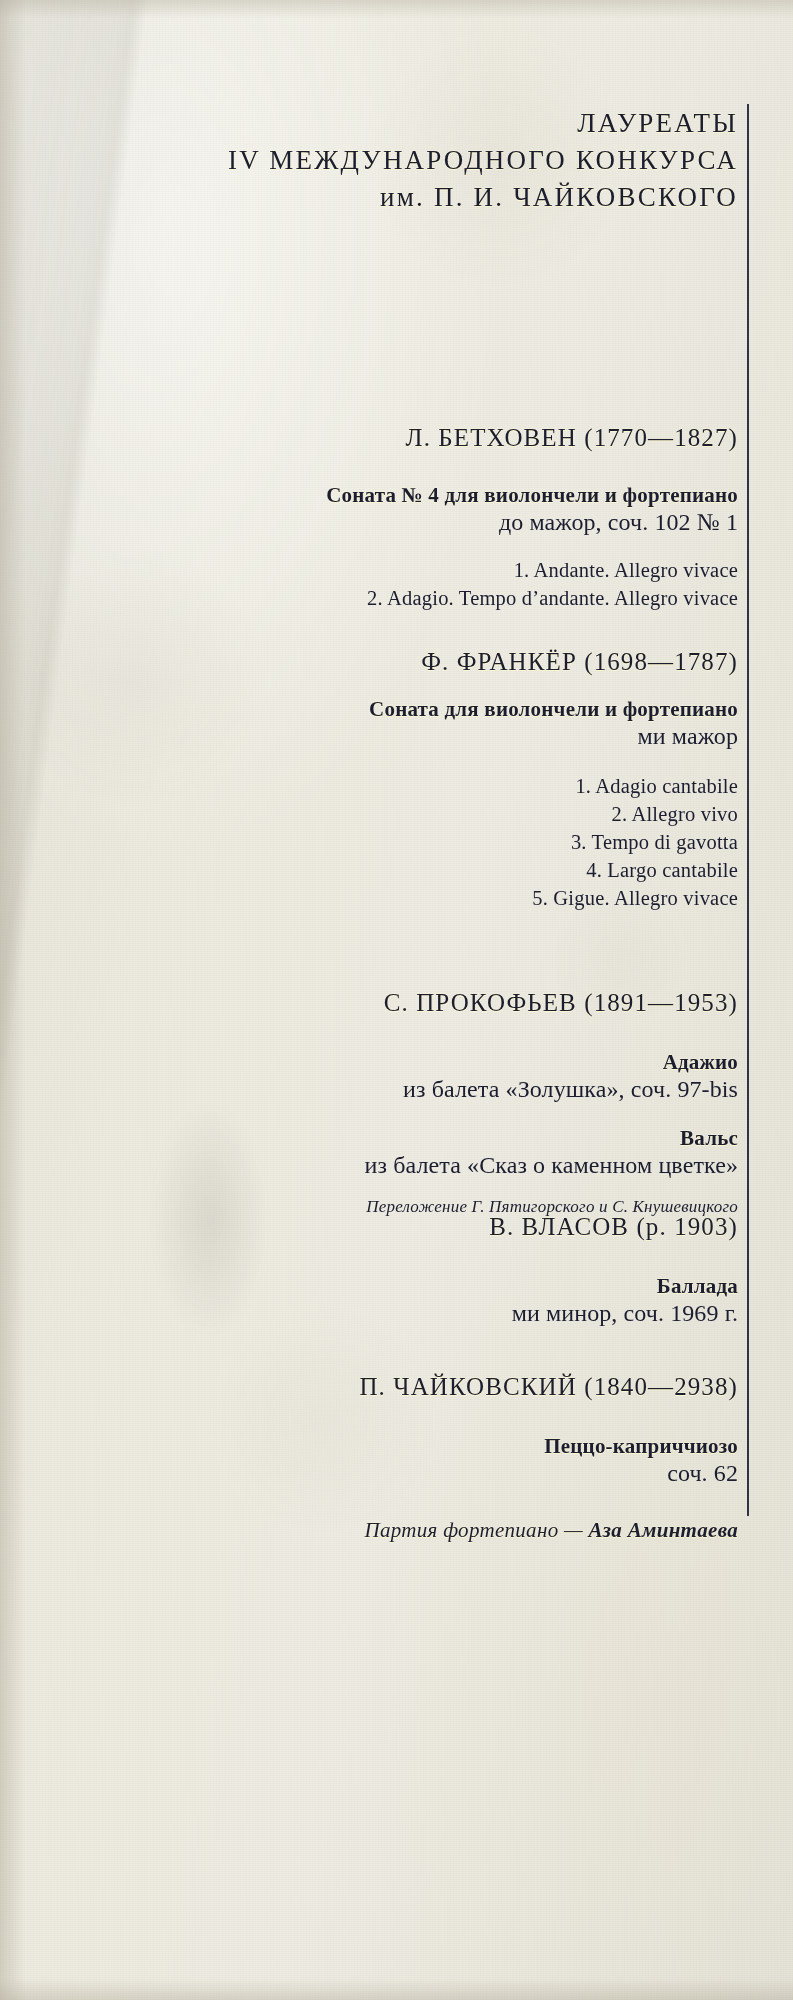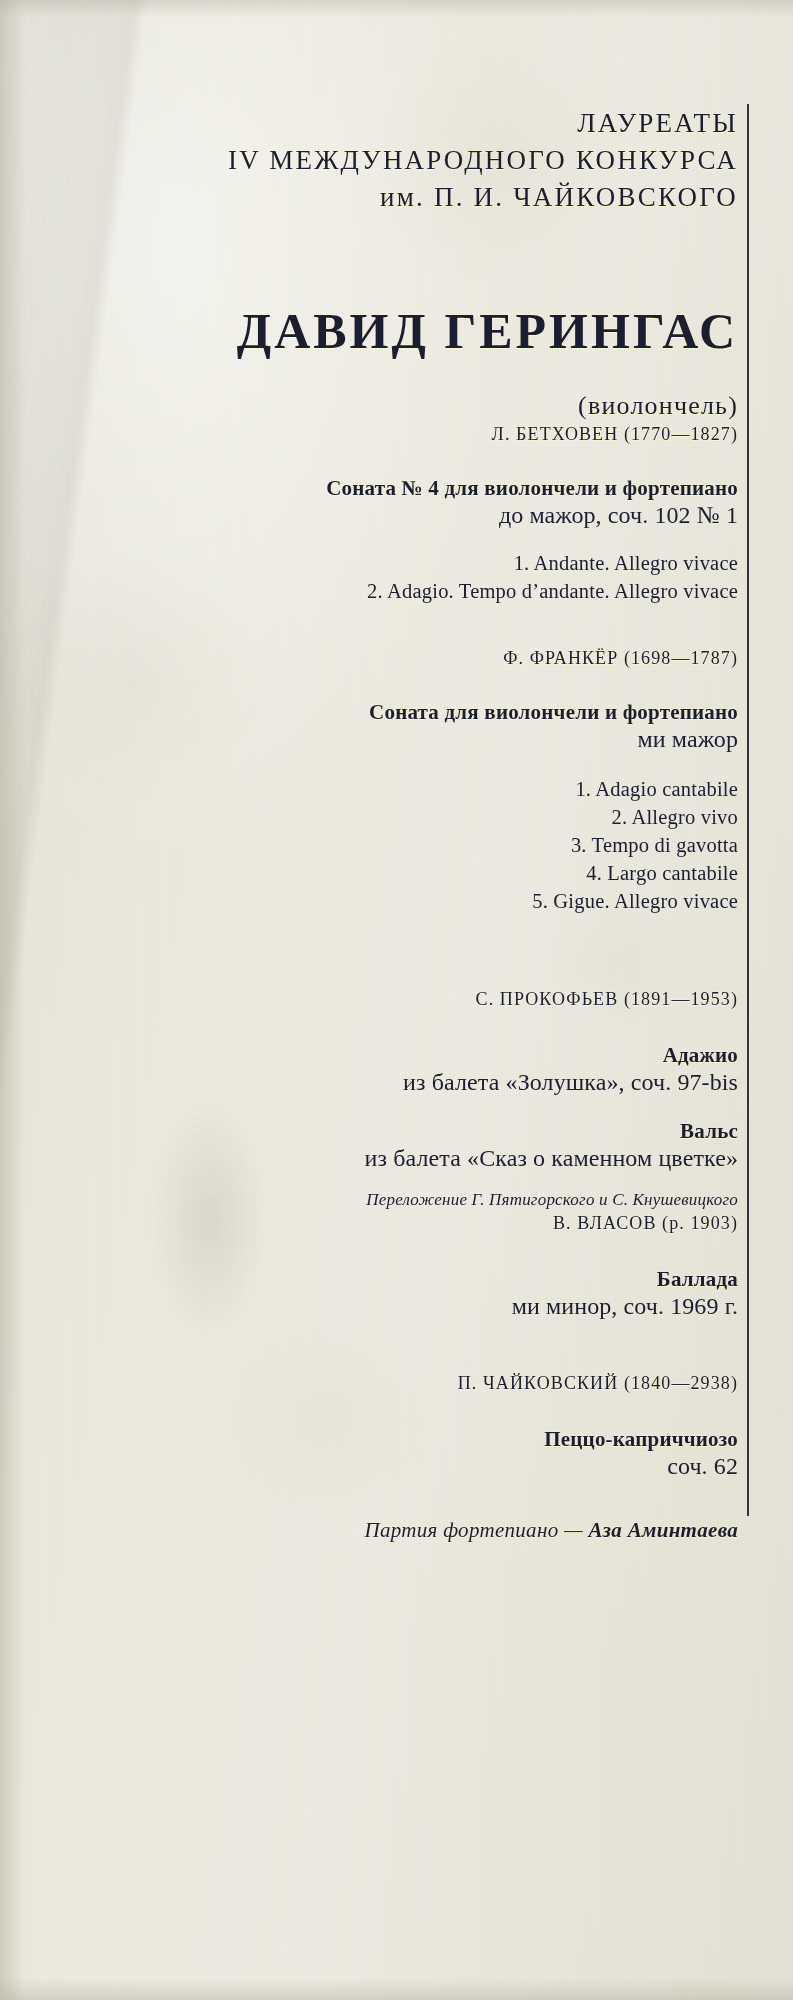--- a/index.html
+++ b/index.html
@@ -164,10 +164,6 @@
     <div class="laureate halo l3">им. П. И. ЧАЙКОВСКОГО</div>
   </div>
 
-  <div class="col" style="top:255px;">
-    <div class="artist halo">ДАВИД ГЕРИНГАС</div>
-    <div class="instrument halo">(виолончель)</div>
-  </div>
 
   <div class="col" style="top:424px;">
     <div class="composer halo">Л. БЕТХОВЕН (1770—1827)</div>

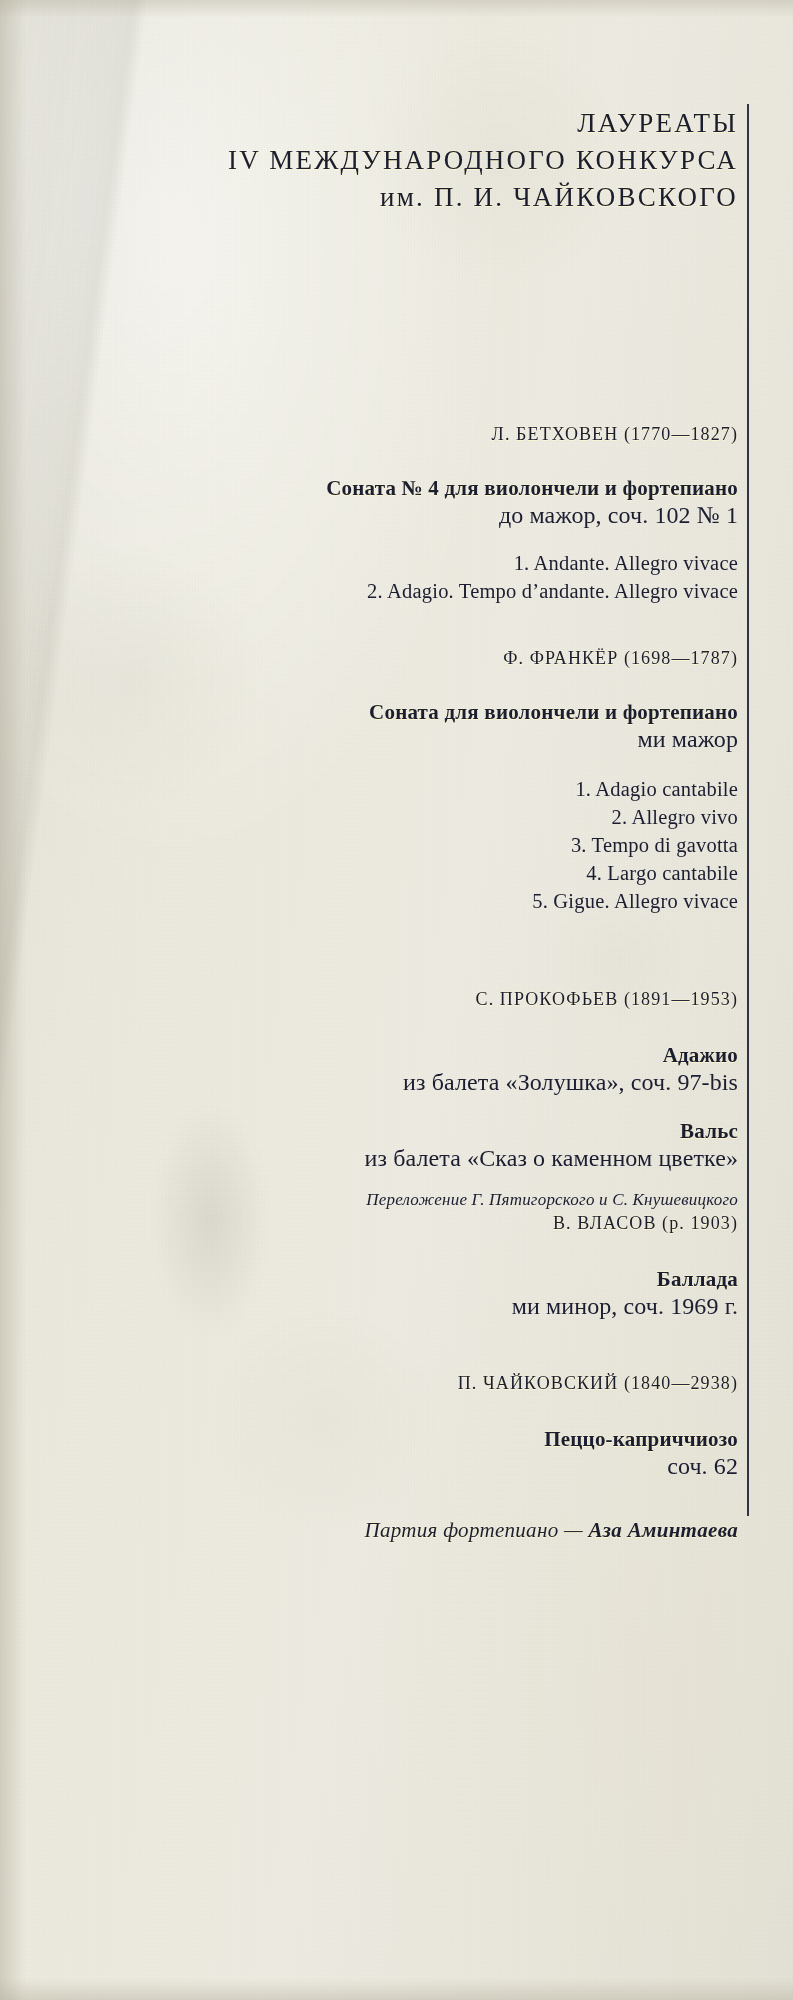--- a/index.html
+++ b/index.html
@@ -109,7 +109,7 @@
   }
 
   .composer{
-    font-size:18px;
+    font-size:25px;
     letter-spacing:1.1px;
     margin-top:0;
   }

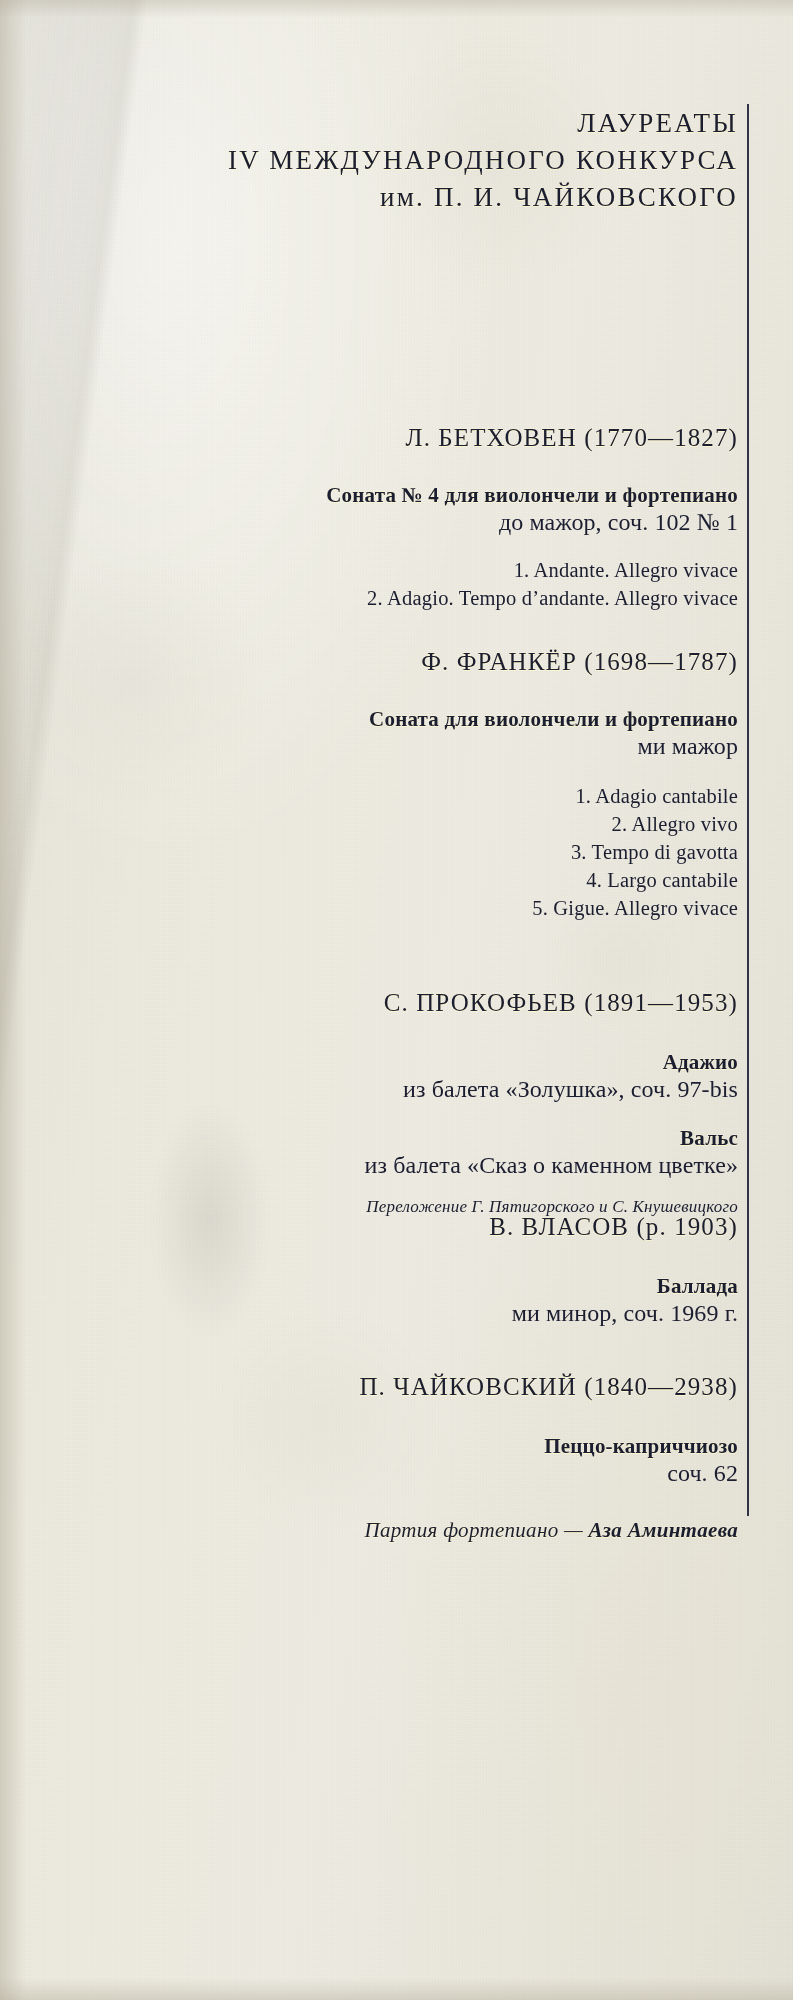--- a/index.html
+++ b/index.html
@@ -179,7 +179,7 @@
 
   <div class="col" style="top:648px;">
     <div class="composer halo">Ф. ФРАНКЁР (1698—1787)</div>
-    <div class="block" style="margin-top:30px;">
+    <div class="block" style="margin-top:20px;">
       <div class="work-title halo">Соната для виолончели и фортепиано</div>
       <div class="work-sub">ми мажор</div>
     </div>

